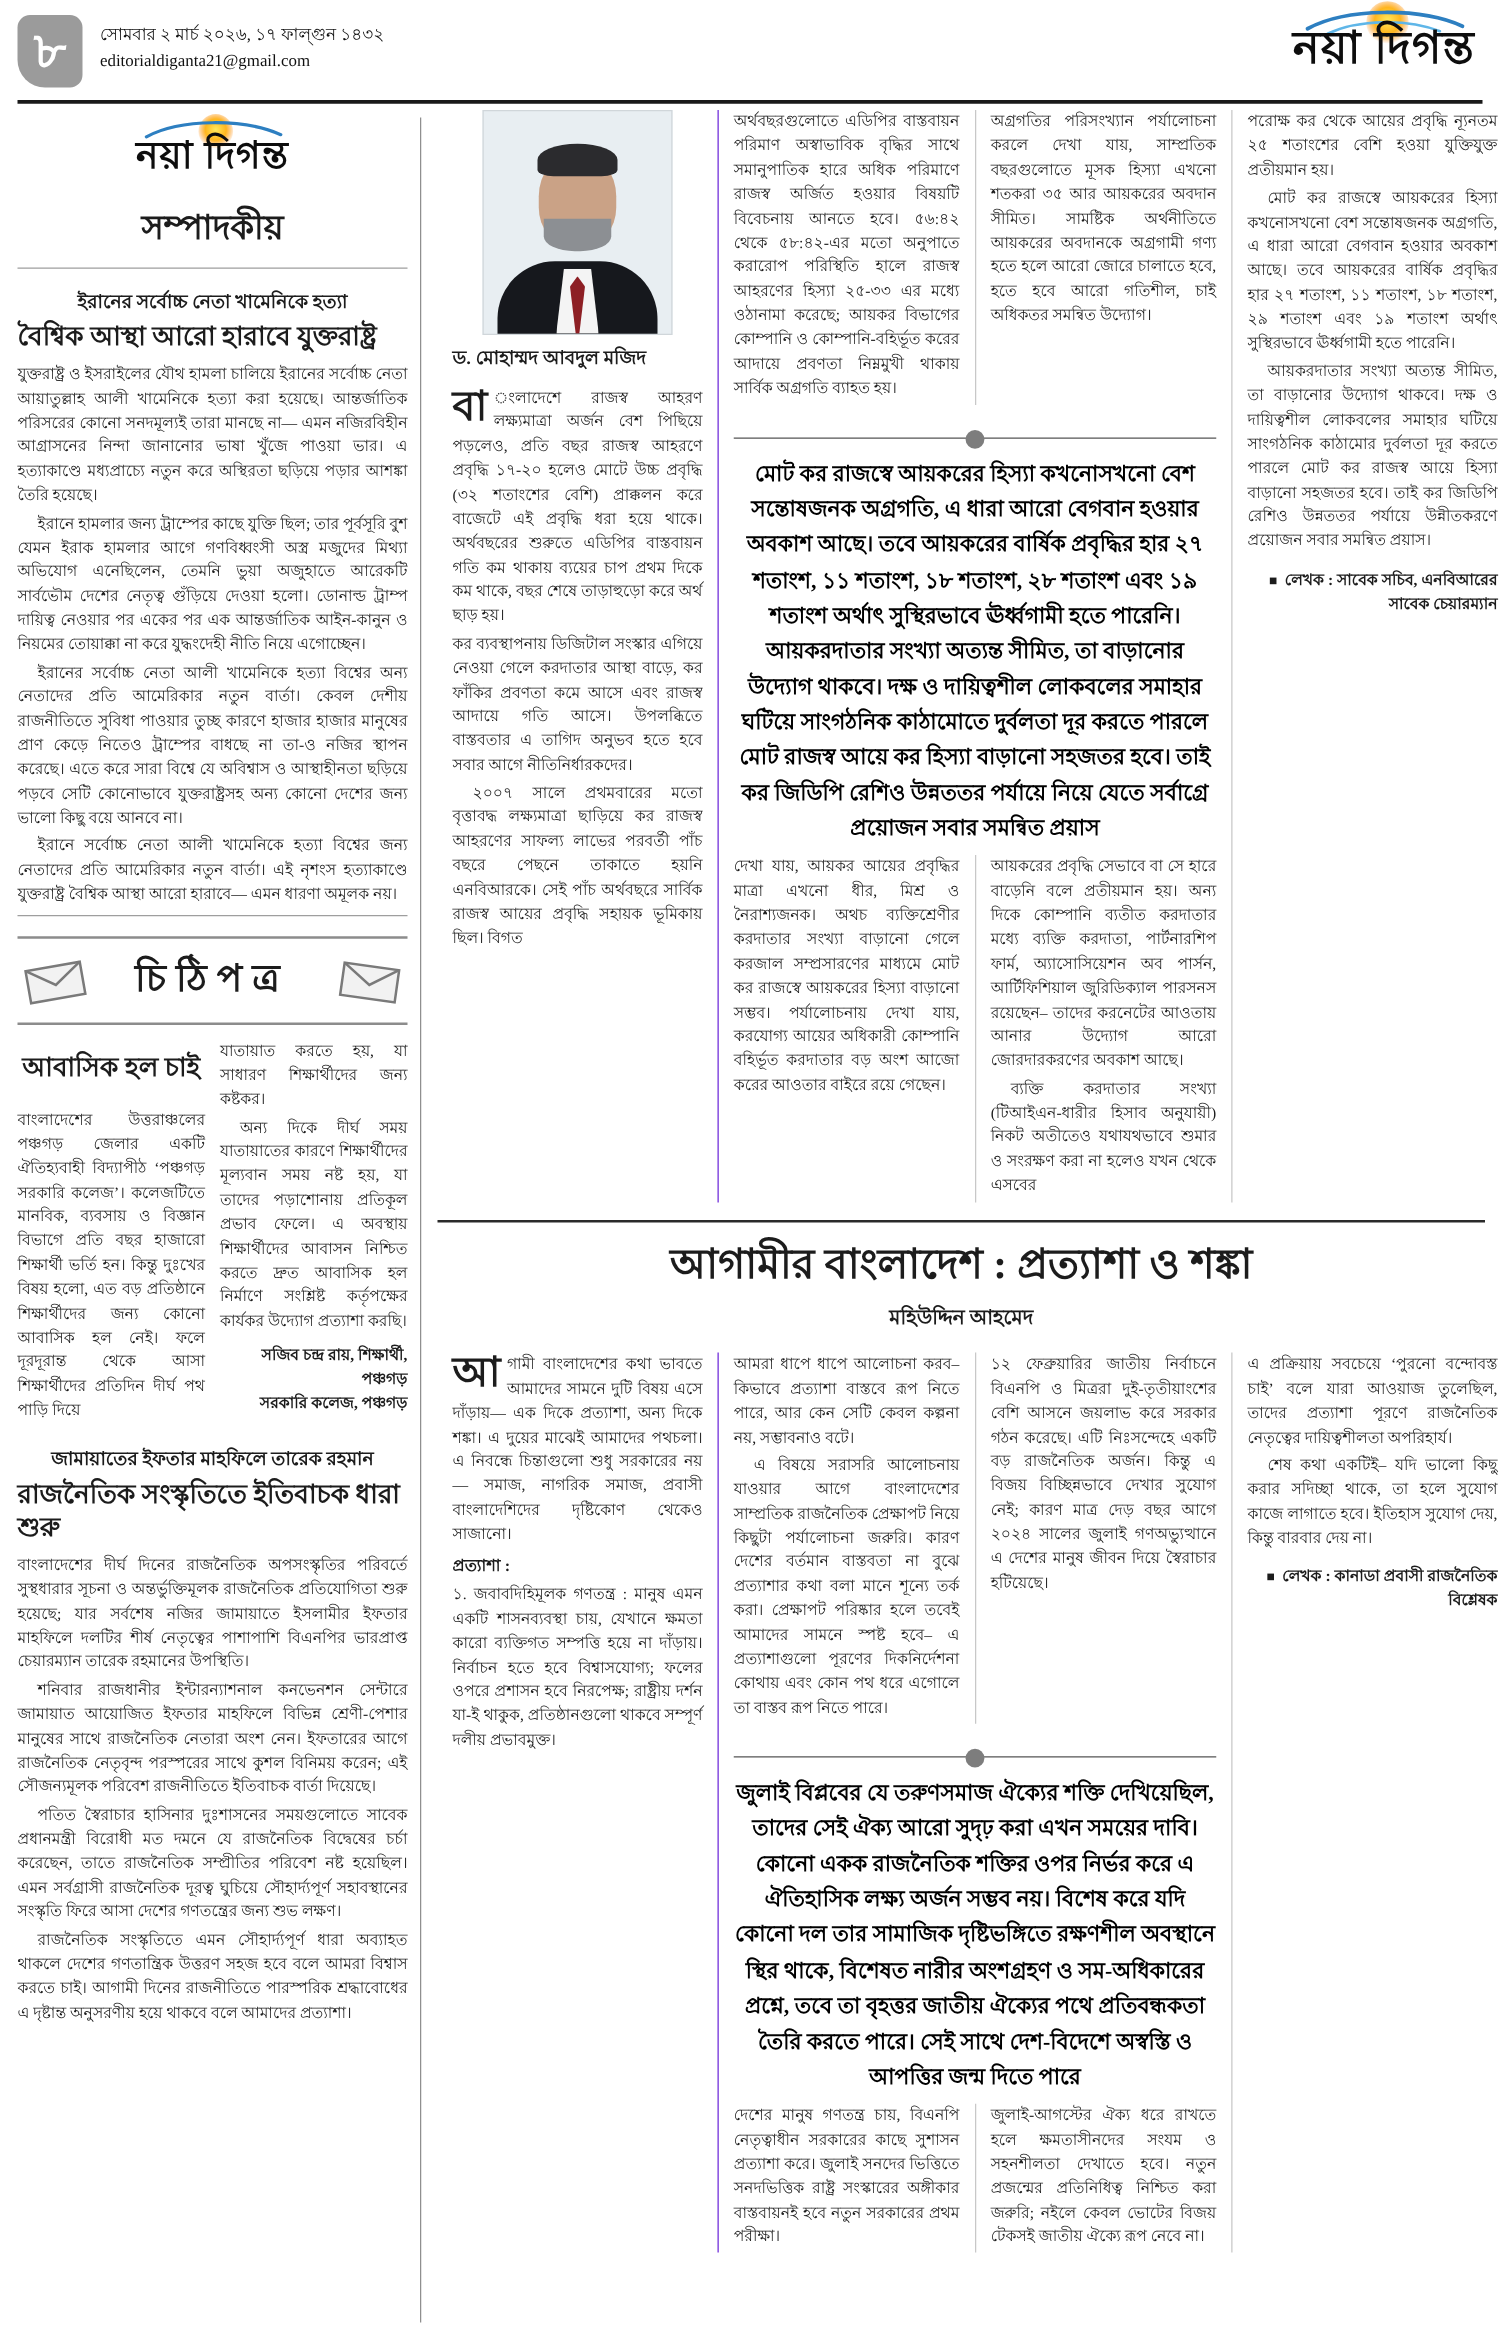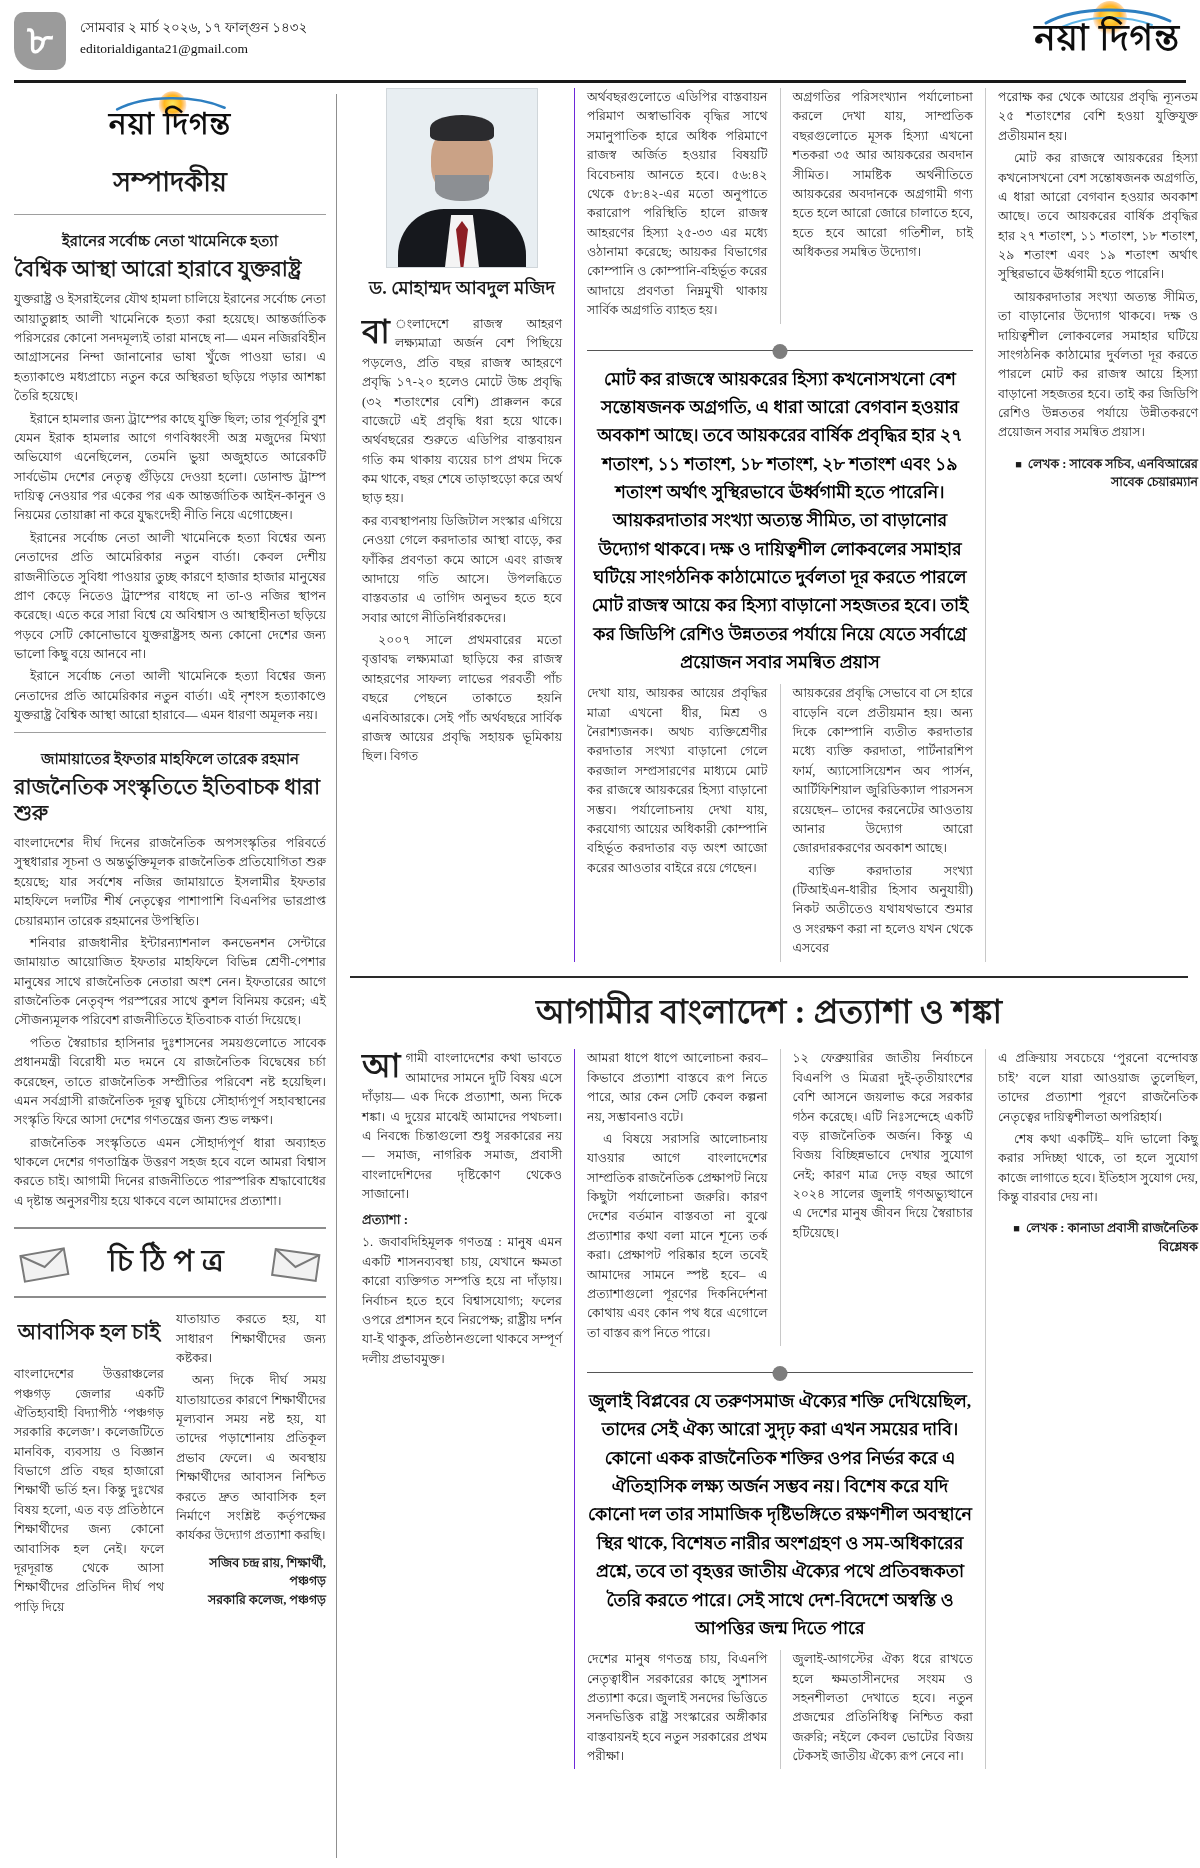--- a/index.html
+++ b/index.html
@@ -62,7 +62,7 @@
   .photo .head{position:absolute;top:34px;left:50%;transform:translateX(-50%);width:62px;height:74px;background:#caa286;border-radius:46% 46% 42% 42%;}
   .photo .hair{position:absolute;top:26px;left:50%;transform:translateX(-50%);width:64px;height:26px;background:#2b2b2e;border-radius:50% 50% 20% 20%;}
   .photo .beard{position:absolute;top:86px;left:50%;transform:translateX(-50%);width:54px;height:26px;background:#8c8f93;border-radius:0 0 46% 46%;}
-  .photo-caption{font-size:18px;font-weight:700;text-align:center;margin:2px 0 10px;}
+  .photo-caption{font-size:15px;font-weight:700;text-align:left;margin:2px 0 10px;}
   .dropcap{float:left;font-size:33px;line-height:0.9;font-weight:700;padding:3px 5px 0 0;}
   .quote{position:relative;margin:10px 12px 8px;padding-top:16px;}
   .quote .q-rule{border-top:1px solid #555;position:relative;height:0;}

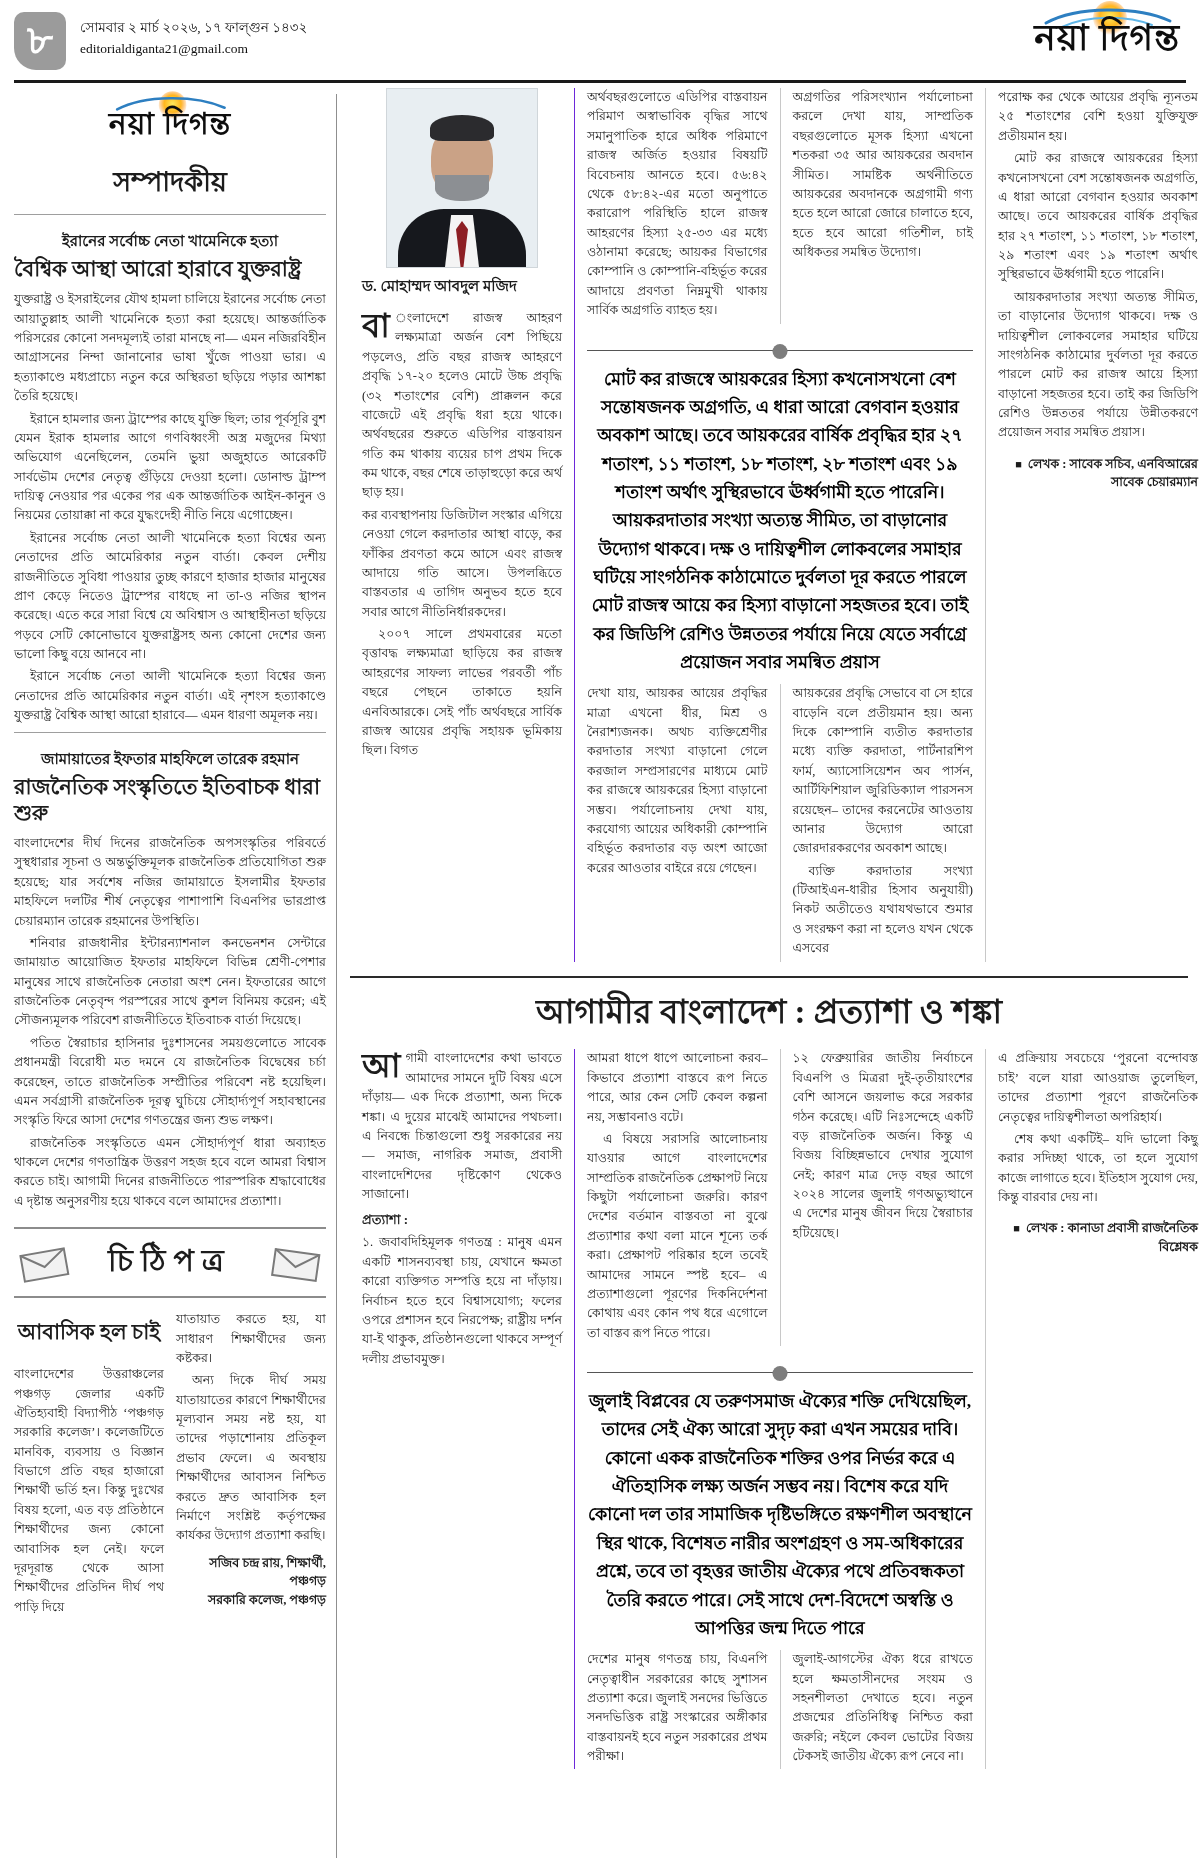--- a/index.html
+++ b/index.html
@@ -243,6 +243,7 @@
 
     <article>
       <h1 class="a-head a2-head">আগামীর বাংলাদেশ : প্রত্যাশা ও শঙ্কা</h1>
+      <div class="a-author">মহিউদ্দিন আহমেদ</div>
       <div class="cols">
 
         <div class="col-n colpad">

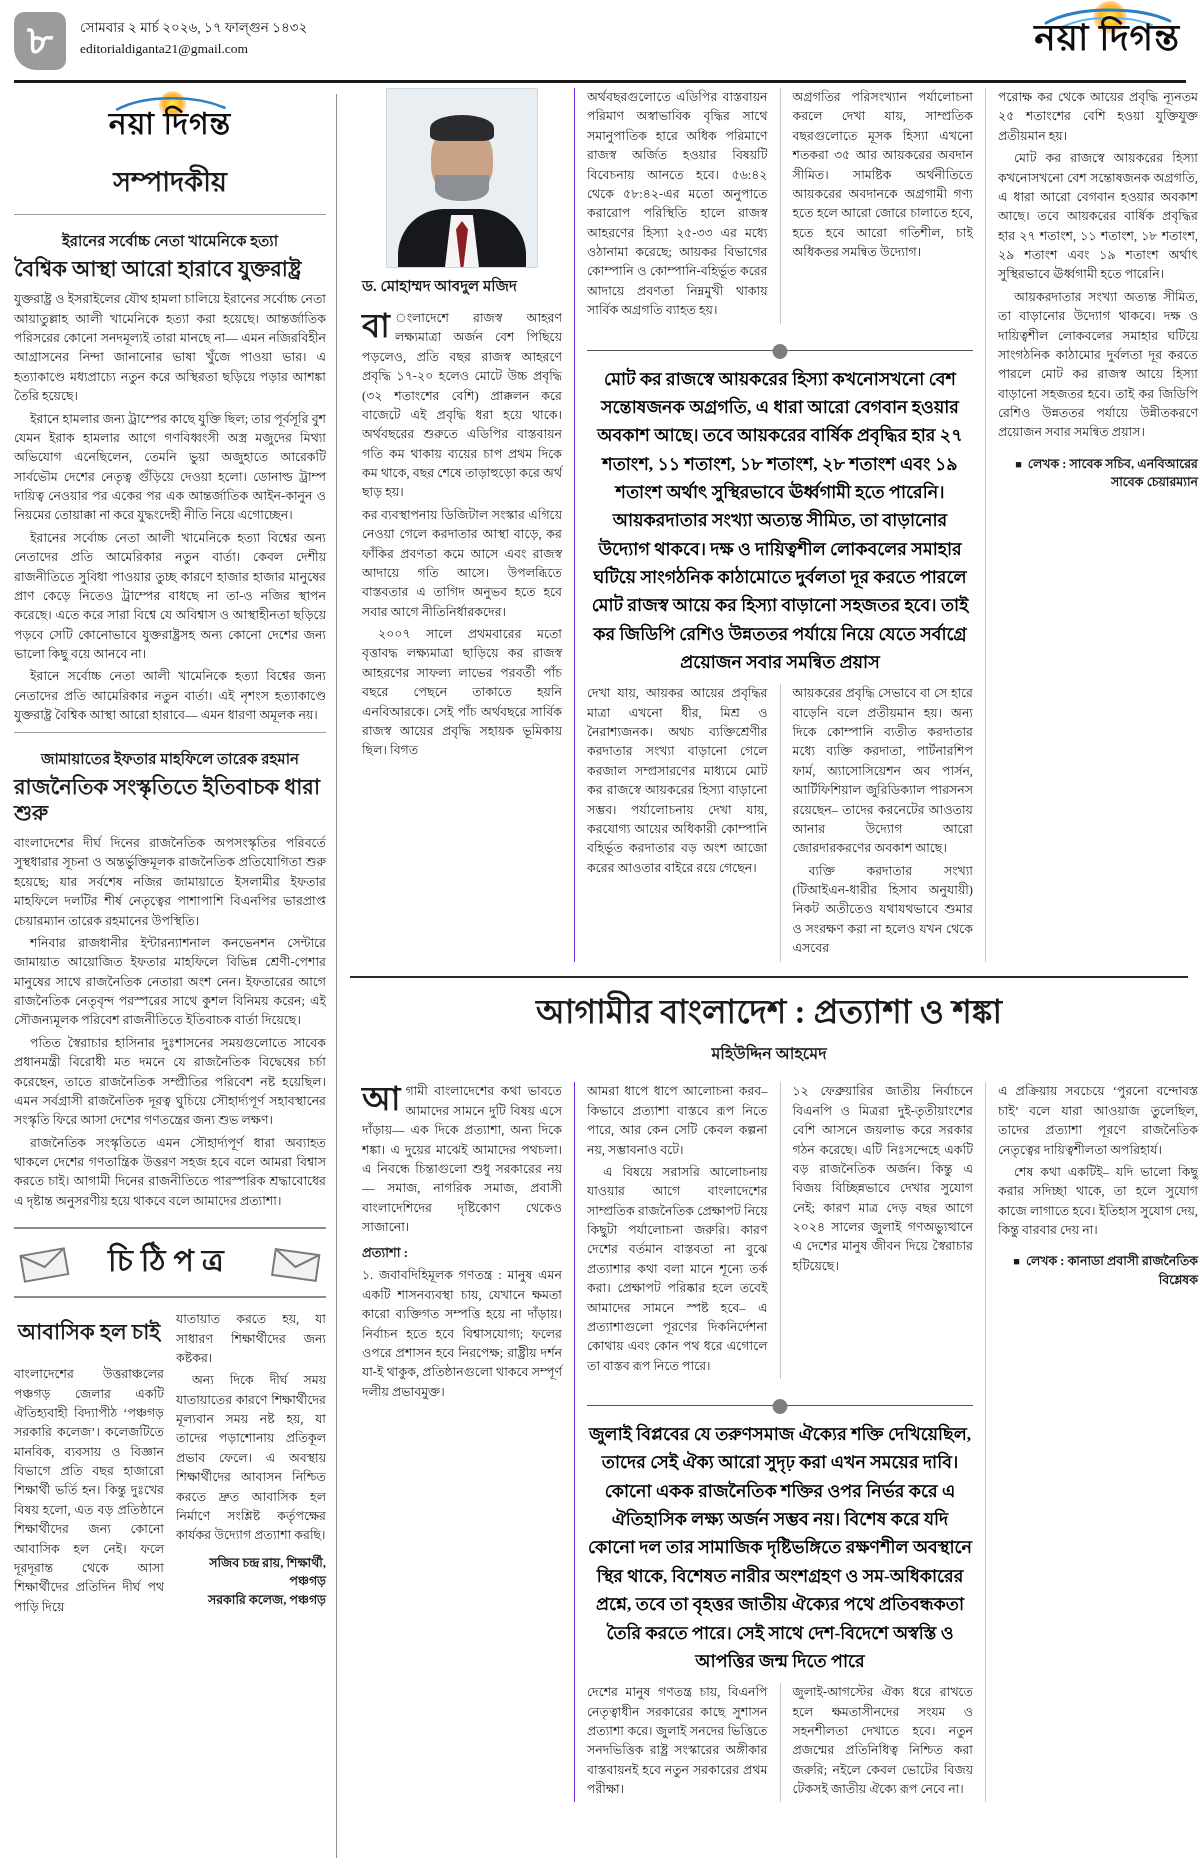--- a/index.html
+++ b/index.html
@@ -131,17 +131,6 @@
     <div class="thin-rule"></div>
 
     <section>
-      <div class="kicker">জামায়াতের ইফতার মাহফিলে তারেক রহমান</div>
-      <h2 class="ed-head">রাজনৈতিক সংস্কৃতিতে ইতিবাচক ধারা শুরু</h2>
-      <div class="body-text">
-          <p>বাংলাদেশের দীর্ঘ দিনের রাজনৈতিক অপসংস্কৃতির পরিবর্তে সুস্থধারার সূচনা ও অন্তর্ভুক্তিমূলক রাজনৈতিক প্রতিযোগিতা শুরু হয়েছে; যার সর্বশেষ নজির জামায়াতে ইসলামীর ইফতার মাহফিলে দলটির শীর্ষ নেতৃত্বের পাশাপাশি বিএনপির ভারপ্রাপ্ত চেয়ারম্যান তারেক রহমানের উপস্থিতি।</p>
-          <p>শনিবার রাজধানীর ইন্টারন্যাশনাল কনভেনশন সেন্টারে জামায়াত আয়োজিত ইফতার মাহফিলে বিভিন্ন শ্রেণী-পেশার মানুষের সাথে রাজনৈতিক নেতারা অংশ নেন। ইফতারের আগে রাজনৈতিক নেতৃবৃন্দ পরস্পরের সাথে কুশল বিনিময় করেন; এই সৌজন্যমূলক পরিবেশ রাজনীতিতে ইতিবাচক বার্তা দিয়েছে।</p>
-          <p>পতিত স্বৈরাচার হাসিনার দুঃশাসনের সময়গুলোতে সাবেক প্রধানমন্ত্রী বিরোধী মত দমনে যে রাজনৈতিক বিদ্বেষের চর্চা করেছেন, তাতে রাজনৈতিক সম্প্রীতির পরিবেশ নষ্ট হয়েছিল। এমন সৰ্বগ্রাসী রাজনৈতিক দূরত্ব ঘুচিয়ে সৌহার্দ্যপূর্ণ সহাবস্থানের সংস্কৃতি ফিরে আসা দেশের গণতন্ত্রের জন্য শুভ লক্ষণ।</p>
-          <p>রাজনৈতিক সংস্কৃতিতে এমন সৌহার্দ্যপূর্ণ ধারা অব্যাহত থাকলে দেশের গণতান্ত্রিক উত্তরণ সহজ হবে বলে আমরা বিশ্বাস করতে চাই। আগামী দিনের রাজনীতিতে পারস্পরিক শ্রদ্ধাবোধের এ দৃষ্টান্ত অনুসরণীয় হয়ে থাকবে বলে আমাদের প্রত্যাশা।</p>
-        </div>
-    </section>
-
-    <section>
       <div class="letters-band">
         <svg width="52" height="36" viewBox="0 0 52 36" style="transform:rotate(-10deg);">
           <rect x="4" y="7" width="44" height="26" fill="#f2f2f2" stroke="#7a7a7a" stroke-width="2"></rect>
@@ -172,6 +161,17 @@
         </div>
       </div>
     </section>
+
+    <section>
+      <div class="kicker">জামায়াতের ইফতার মাহফিলে তারেক রহমান</div>
+      <h2 class="ed-head">রাজনৈতিক সংস্কৃতিতে ইতিবাচক ধারা শুরু</h2>
+      <div class="body-text">
+          <p>বাংলাদেশের দীর্ঘ দিনের রাজনৈতিক অপসংস্কৃতির পরিবর্তে সুস্থধারার সূচনা ও অন্তর্ভুক্তিমূলক রাজনৈতিক প্রতিযোগিতা শুরু হয়েছে; যার সর্বশেষ নজির জামায়াতে ইসলামীর ইফতার মাহফিলে দলটির শীর্ষ নেতৃত্বের পাশাপাশি বিএনপির ভারপ্রাপ্ত চেয়ারম্যান তারেক রহমানের উপস্থিতি।</p>
+          <p>শনিবার রাজধানীর ইন্টারন্যাশনাল কনভেনশন সেন্টারে জামায়াত আয়োজিত ইফতার মাহফিলে বিভিন্ন শ্রেণী-পেশার মানুষের সাথে রাজনৈতিক নেতারা অংশ নেন। ইফতারের আগে রাজনৈতিক নেতৃবৃন্দ পরস্পরের সাথে কুশল বিনিময় করেন; এই সৌজন্যমূলক পরিবেশ রাজনীতিতে ইতিবাচক বার্তা দিয়েছে।</p>
+          <p>পতিত স্বৈরাচার হাসিনার দুঃশাসনের সময়গুলোতে সাবেক প্রধানমন্ত্রী বিরোধী মত দমনে যে রাজনৈতিক বিদ্বেষের চর্চা করেছেন, তাতে রাজনৈতিক সম্প্রীতির পরিবেশ নষ্ট হয়েছিল। এমন সৰ্বগ্রাসী রাজনৈতিক দূরত্ব ঘুচিয়ে সৌহার্দ্যপূর্ণ সহাবস্থানের সংস্কৃতি ফিরে আসা দেশের গণতন্ত্রের জন্য শুভ লক্ষণ।</p>
+          <p>রাজনৈতিক সংস্কৃতিতে এমন সৌহার্দ্যপূর্ণ ধারা অব্যাহত থাকলে দেশের গণতান্ত্রিক উত্তরণ সহজ হবে বলে আমরা বিশ্বাস করতে চাই। আগামী দিনের রাজনীতিতে পারস্পরিক শ্রদ্ধাবোধের এ দৃষ্টান্ত অনুসরণীয় হয়ে থাকবে বলে আমাদের প্রত্যাশা।</p>
+        </div>
+    </section>
   </aside>
 
   <div class="v-divider"></div>

